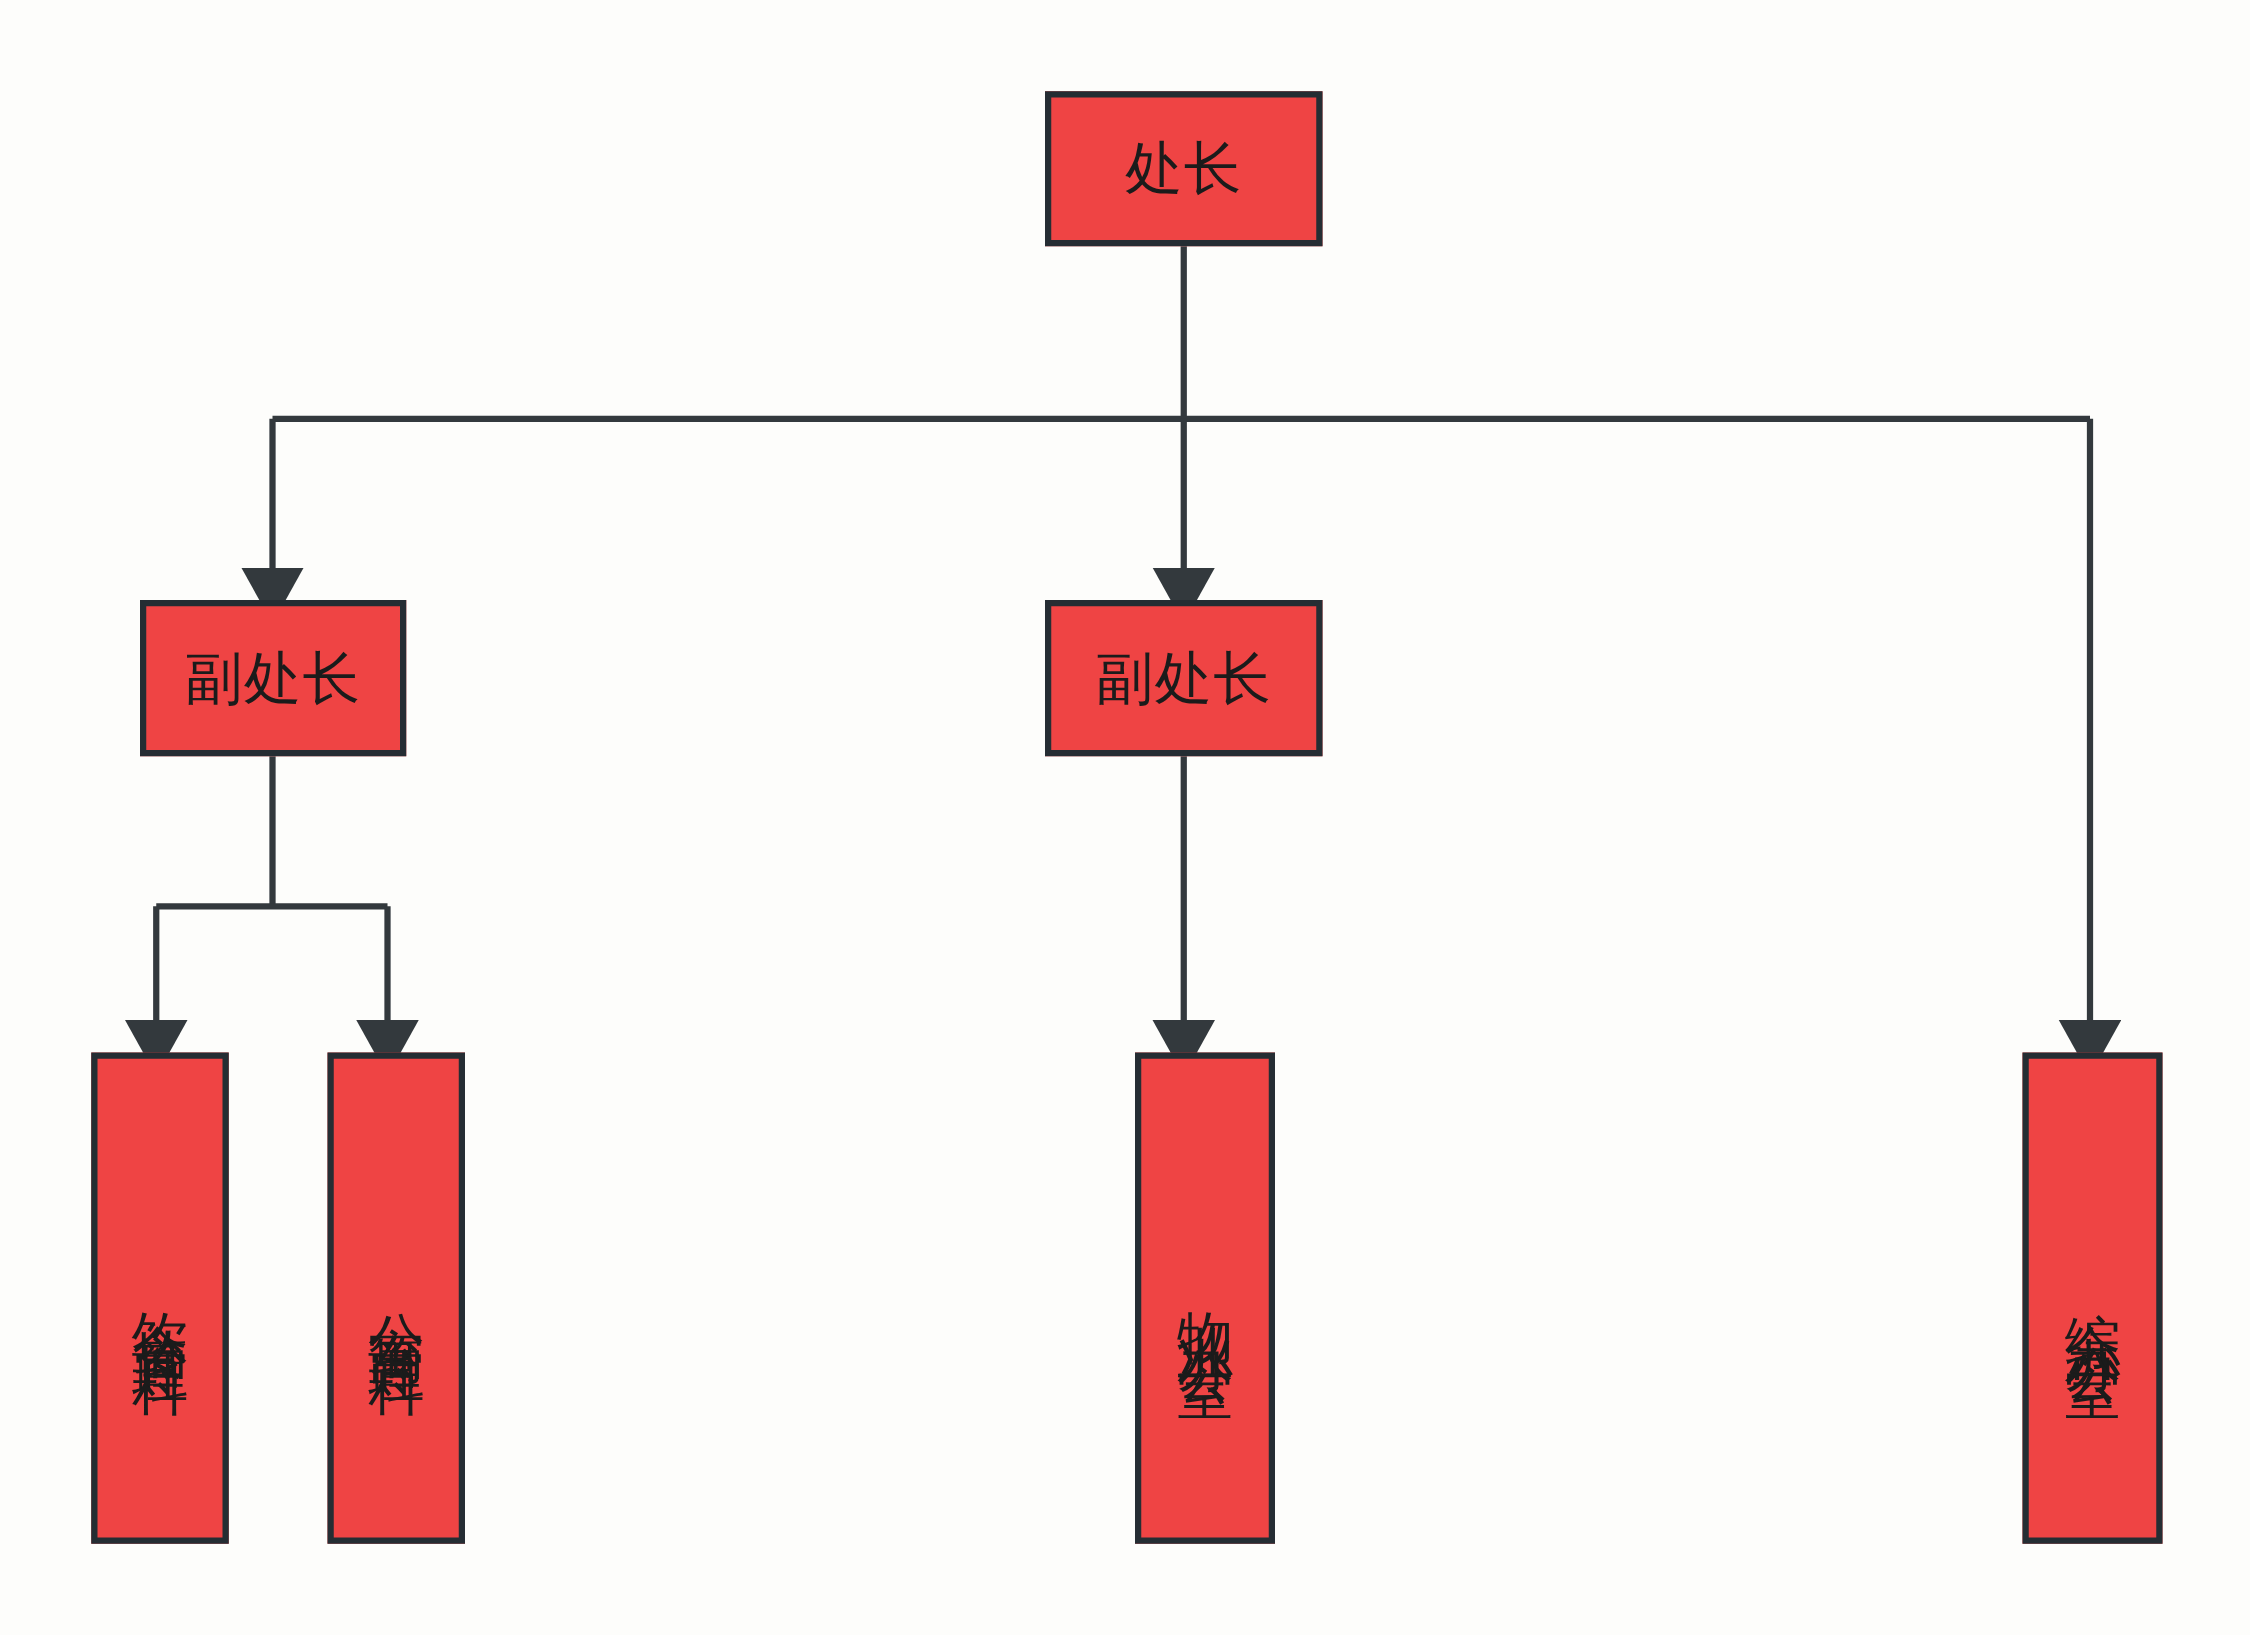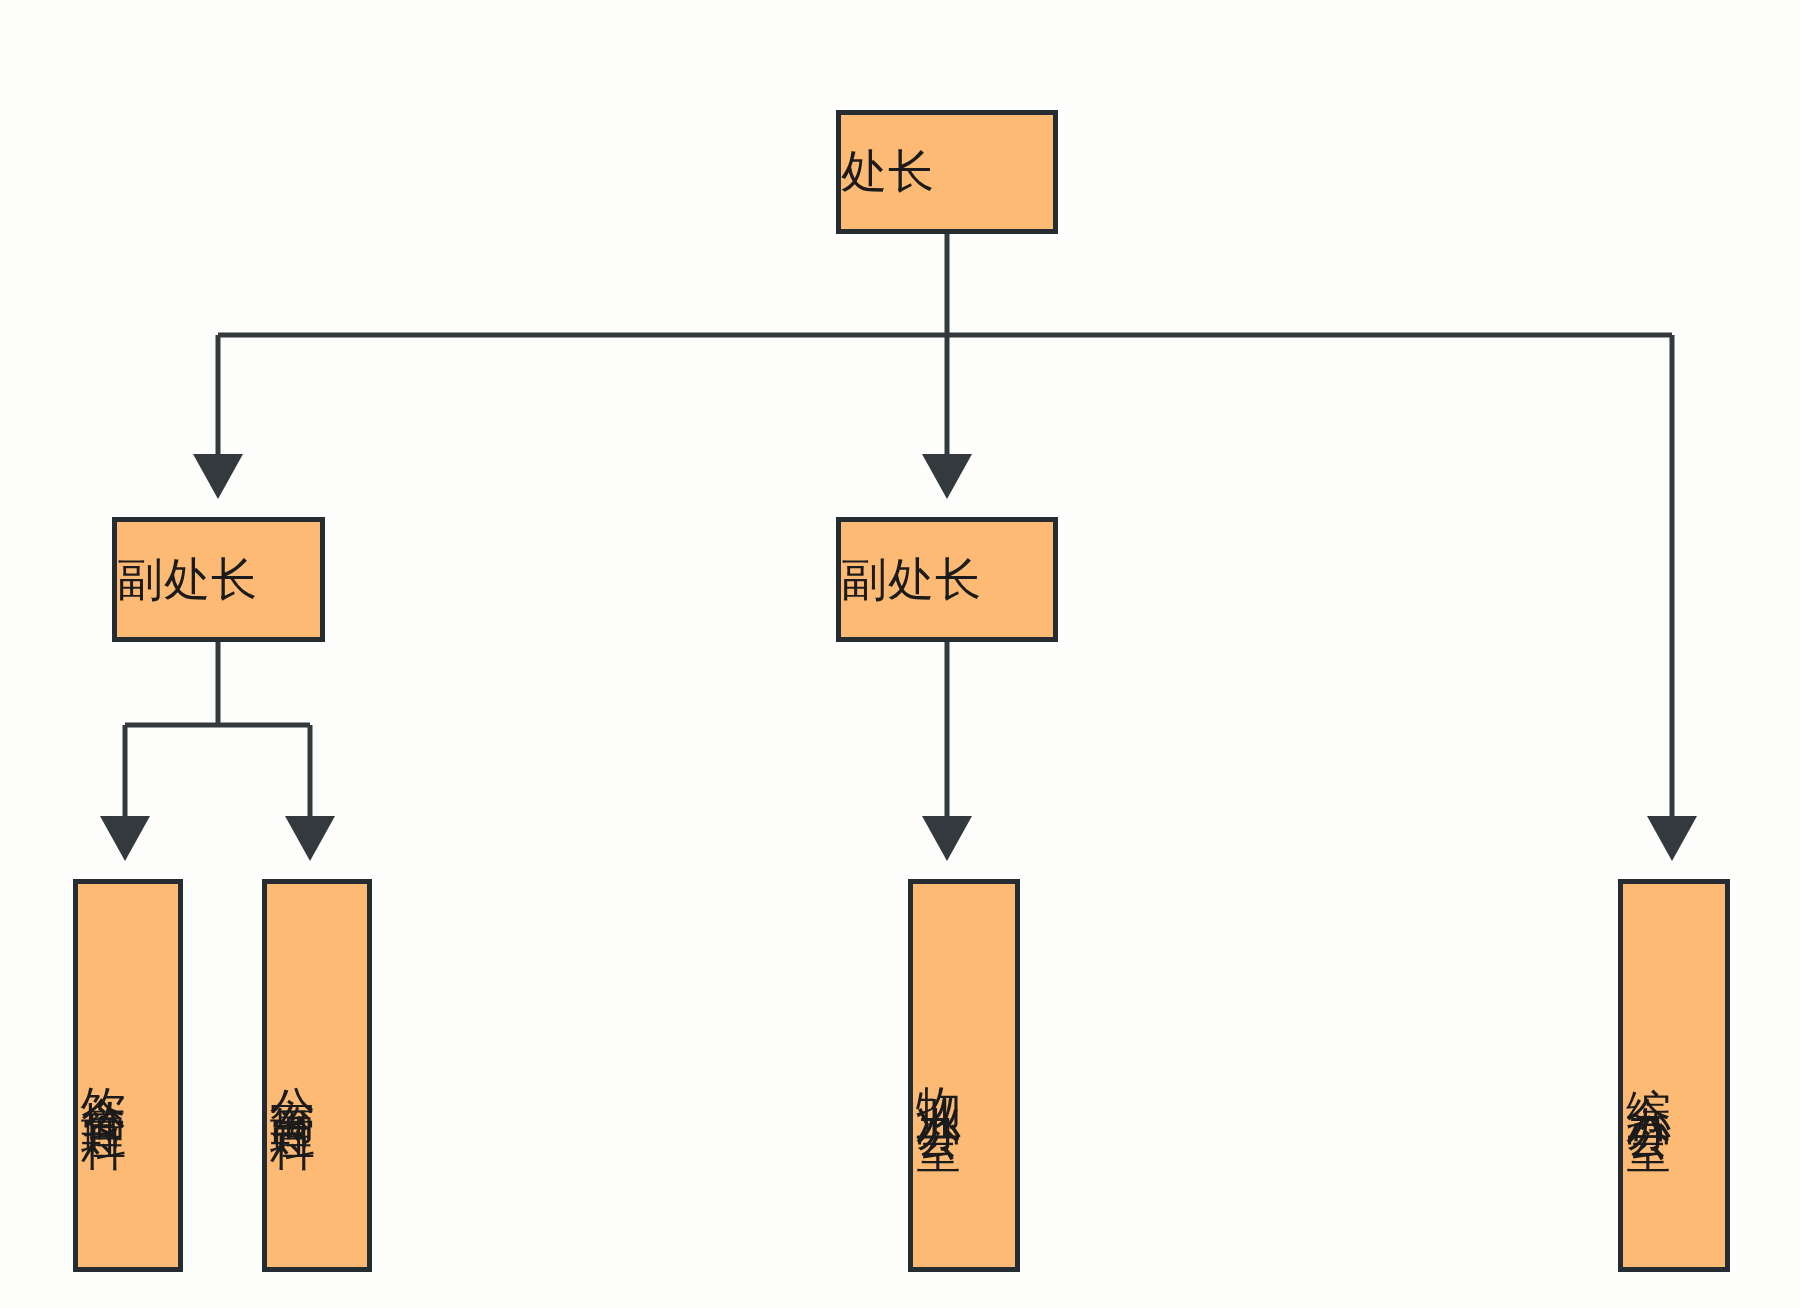--- a/index.html
+++ b/index.html
@@ -28,12 +28,12 @@
   .node {
     position: absolute;
     box-sizing: border-box;
-    background: #fdba74;
+    background: #ef4444;
     border: 5px solid #252d33;
     display: flex;
     align-items: center;
+    justify-content: center;
     z-index: 3;
-    margin-top: 37px;
   }
   .node-label {
     color: #1b1b1b;

